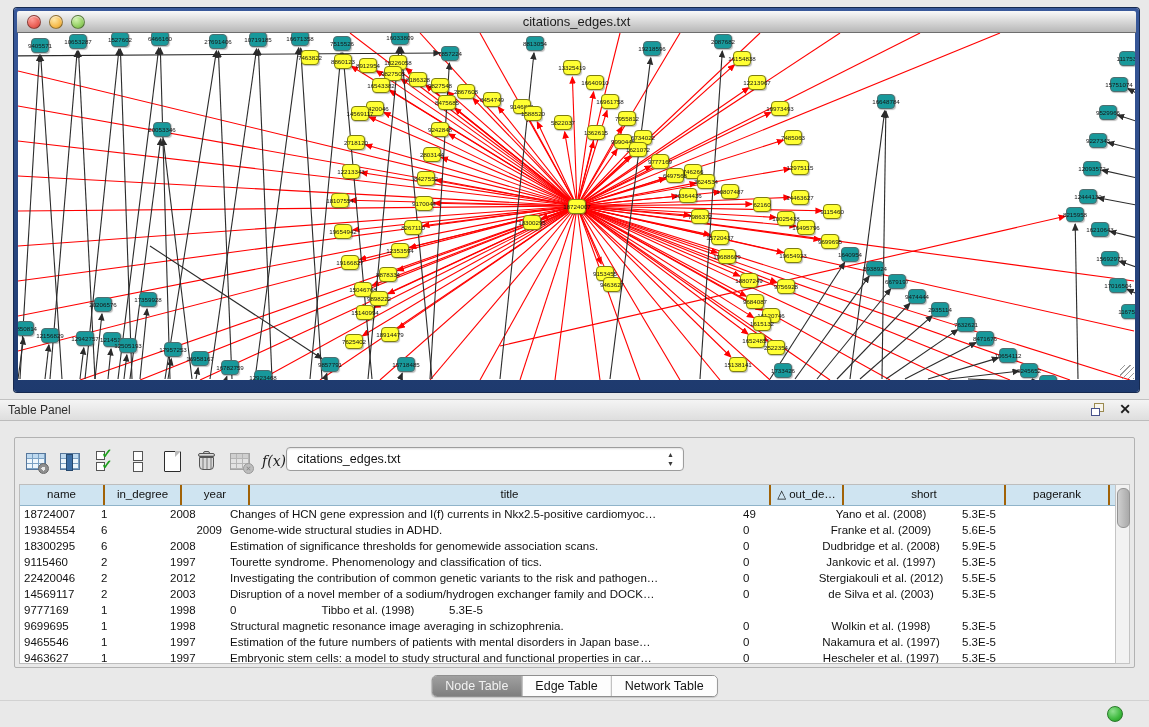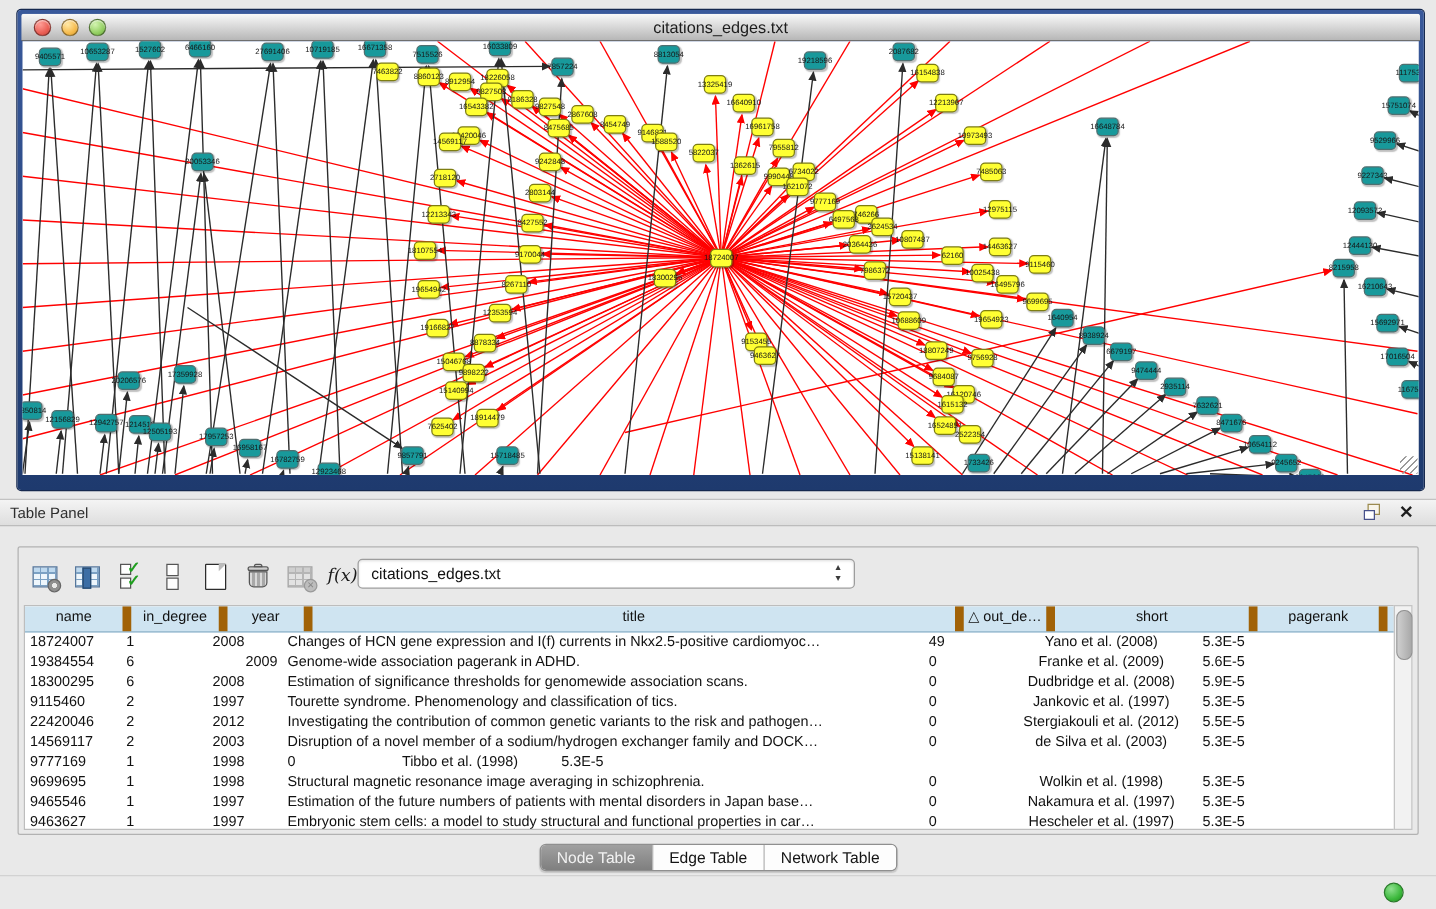--- a/index.html
+++ b/index.html
@@ -80,7 +80,7 @@
   .tbl{position:absolute;left:4px;top:46px;width:1101px;height:180px;background:#fff;
     border:1px solid #bdbdbd;box-sizing:border-box;overflow:hidden;}
   .thead{display:flex;height:20px;background:#cfe4f1;border-bottom:1px solid #8fb3c9;}
-  .th{box-sizing:border-box;border-right:7px solid #a16207;font-size:11.5px;color:#111;
+  .th{box-sizing:border-box;border-right:2px solid #a16207;font-size:11.5px;color:#111;
     text-align:center;line-height:19px;overflow:hidden;white-space:nowrap;}
   .tr{display:flex;height:16px;}
   .td{box-sizing:border-box;font-size:11.5px;color:#111;line-height:16px;padding:0 4px;

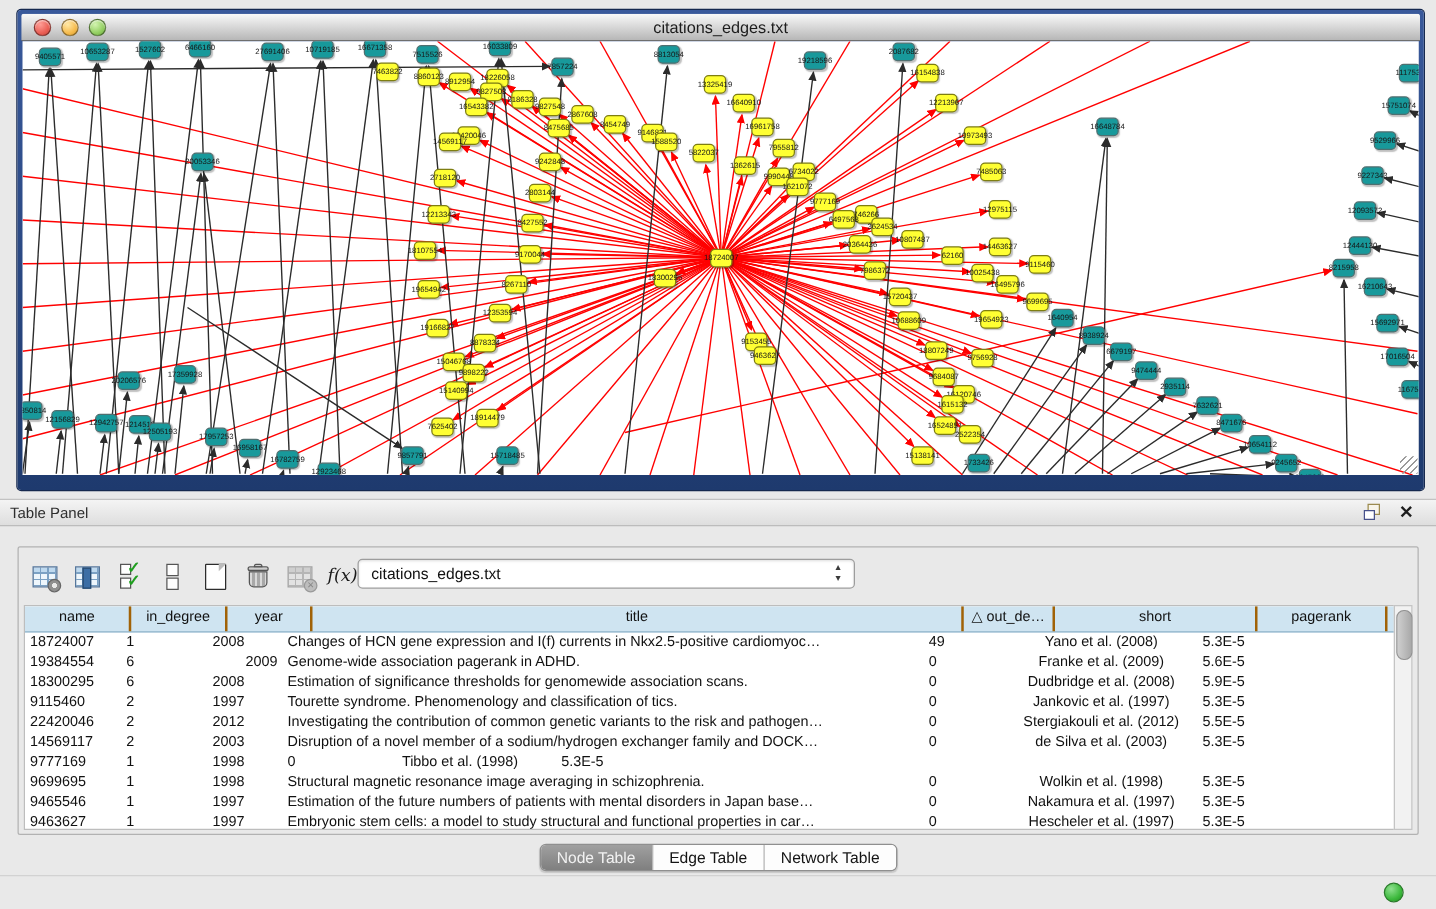--- a/index.html
+++ b/index.html
@@ -763,7 +763,7 @@
           <div class="td" style="width: 77px;">19384554</div>
           <div class="td" style="width: 69px;">6</div>
           <div class="td" style="width: 60px; text-align: right;">2009</div>
-          <div class="td" style="width: 513px;">Genome-wide association pagerank in ADHD.</div>
+          <div class="td" style="width: 513px;">Genome-wide structural studies in ADHD.</div>
           <div class="td" style="width: 65px;">0</div>
           <div class="td center" style="width: 154px;">Franke et al. (2009)</div>
           <div class="td" style="width: 96px;">5.6E-5</div>

